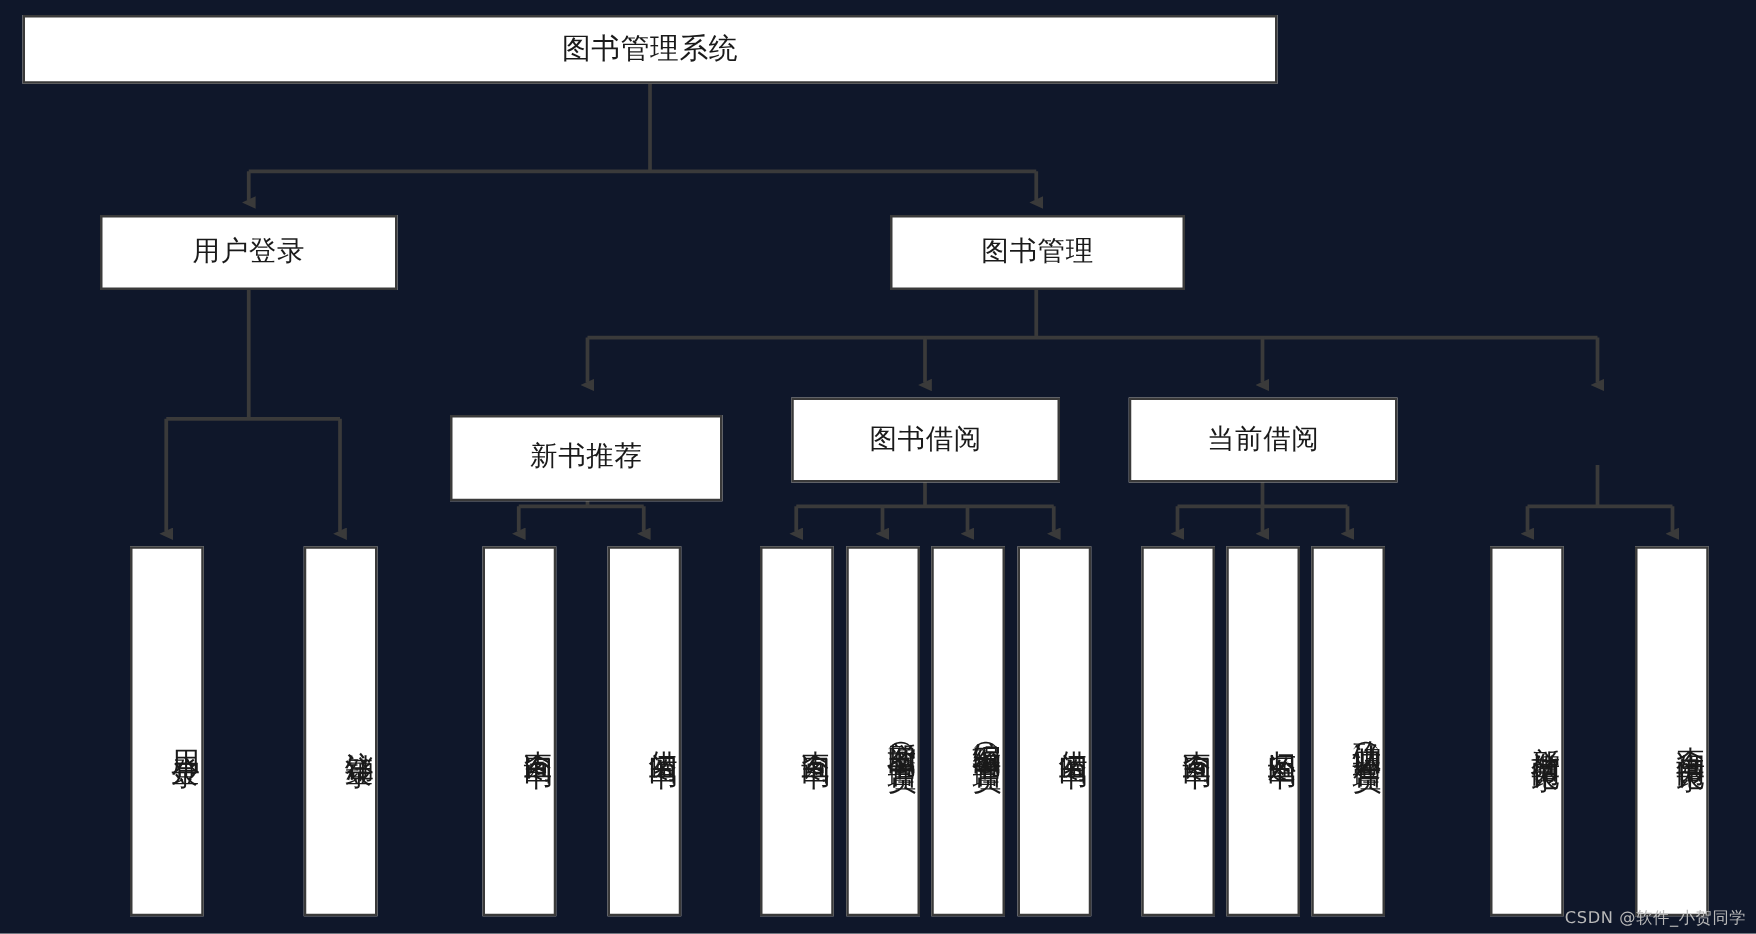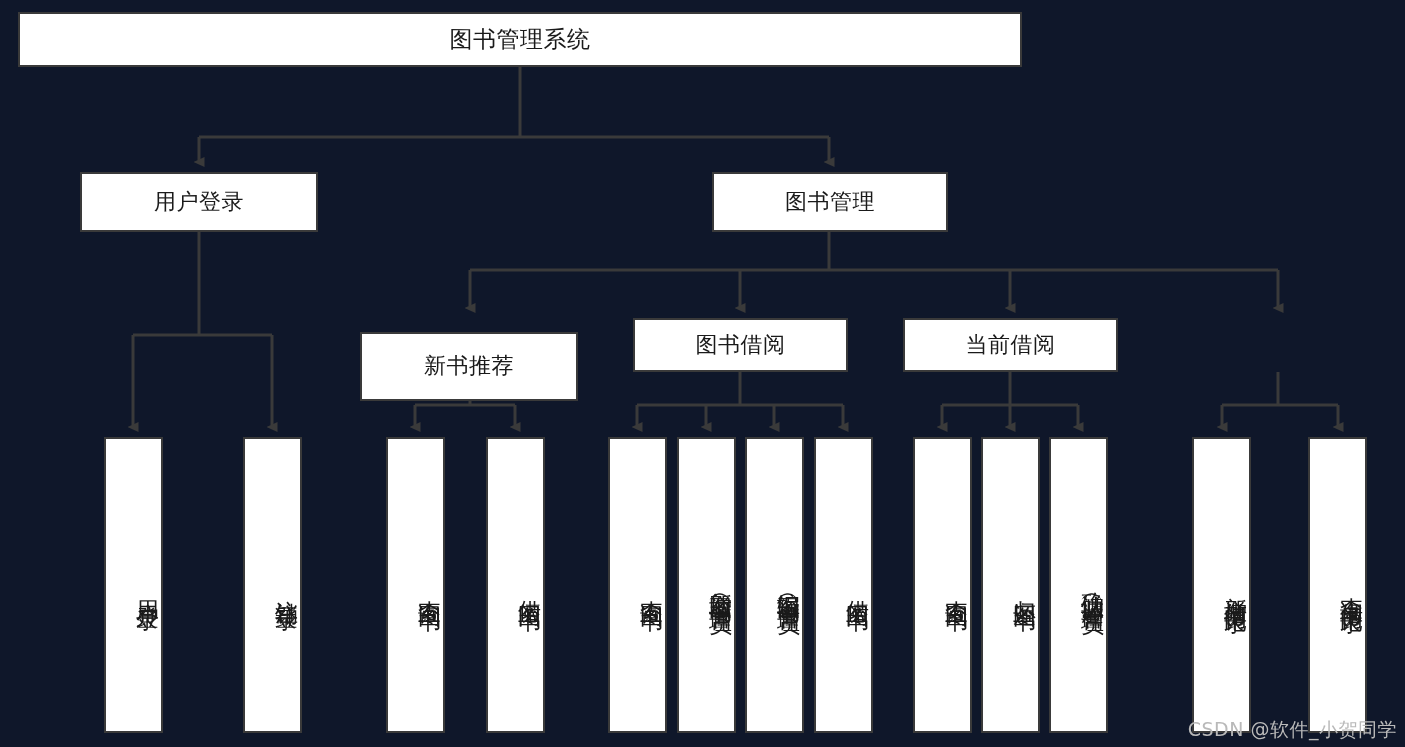--- a/index.html
+++ b/index.html
@@ -145,7 +145,7 @@
     <span class="label">新书推荐</span>
   </div>
 
-  <div class="node node-h" style="left:633px; top:318px; width:215px; height:54px;">
+  <div class="node node-h" style="left:633px; top:318px; width:215px; height:68px;">
     <span class="label">图书借阅</span>
   </div>
 

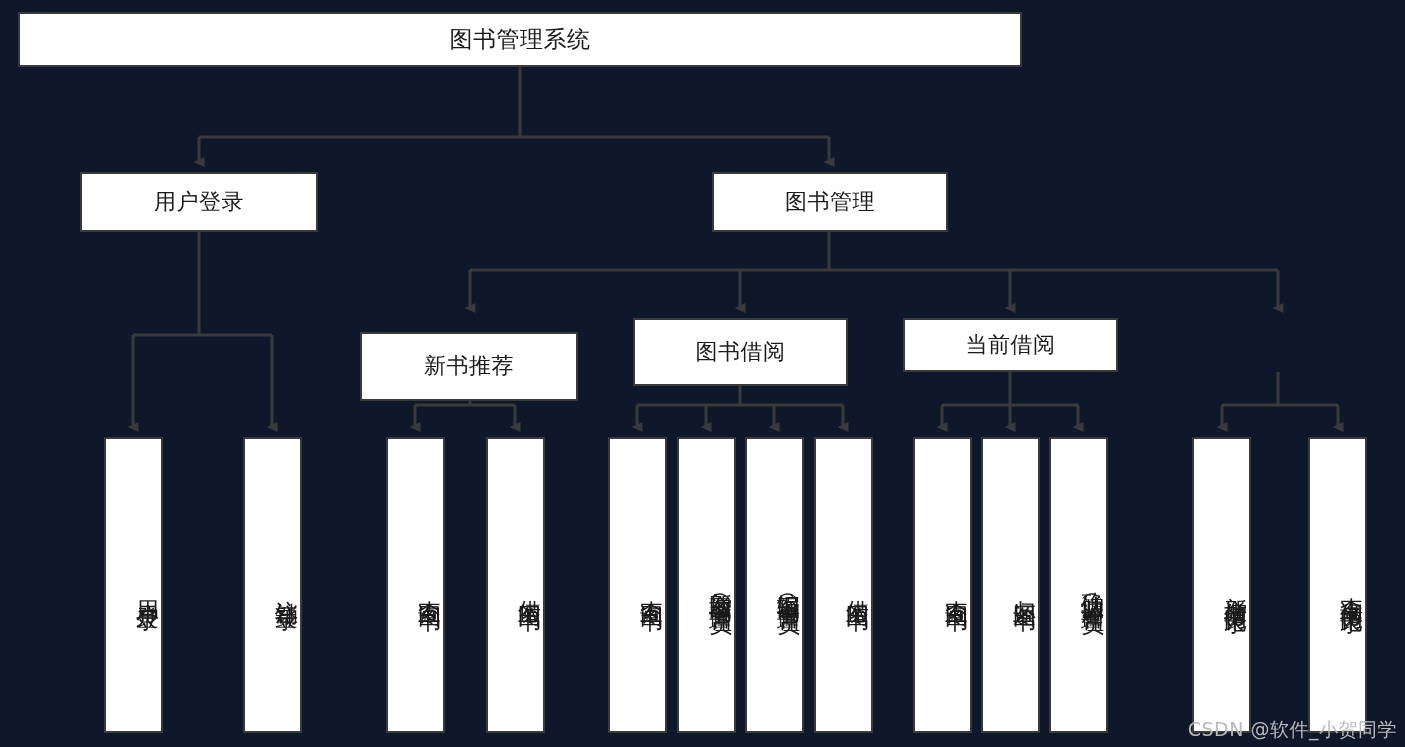--- a/index.html
+++ b/index.html
@@ -149,7 +149,7 @@
     <span class="label">图书借阅</span>
   </div>
 
-  <div class="node node-h" style="left:903px; top:318px; width:215px; height:54px;">
+  <div class="node node-h" style="left:903px; top:318px; width:215px; height:68px;">
     <span class="label">当前借阅</span>
   </div>
 

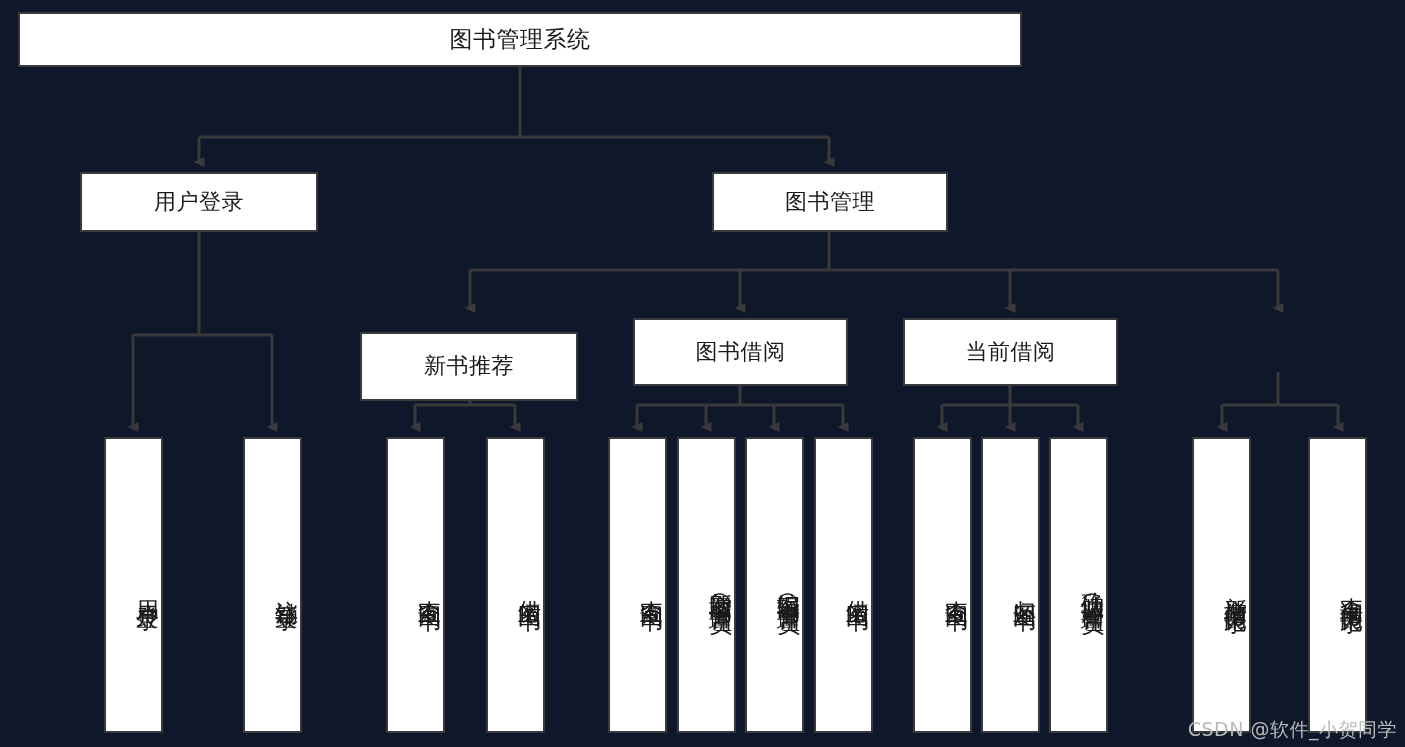--- a/index.html
+++ b/index.html
@@ -67,7 +67,7 @@
     position: absolute;
     right: 8px;
     bottom: 4px;
-    font-size: 19px;
+    font-size: 13px;
     color: #b9b9b9;
     white-space: nowrap;
     z-index: 5;

